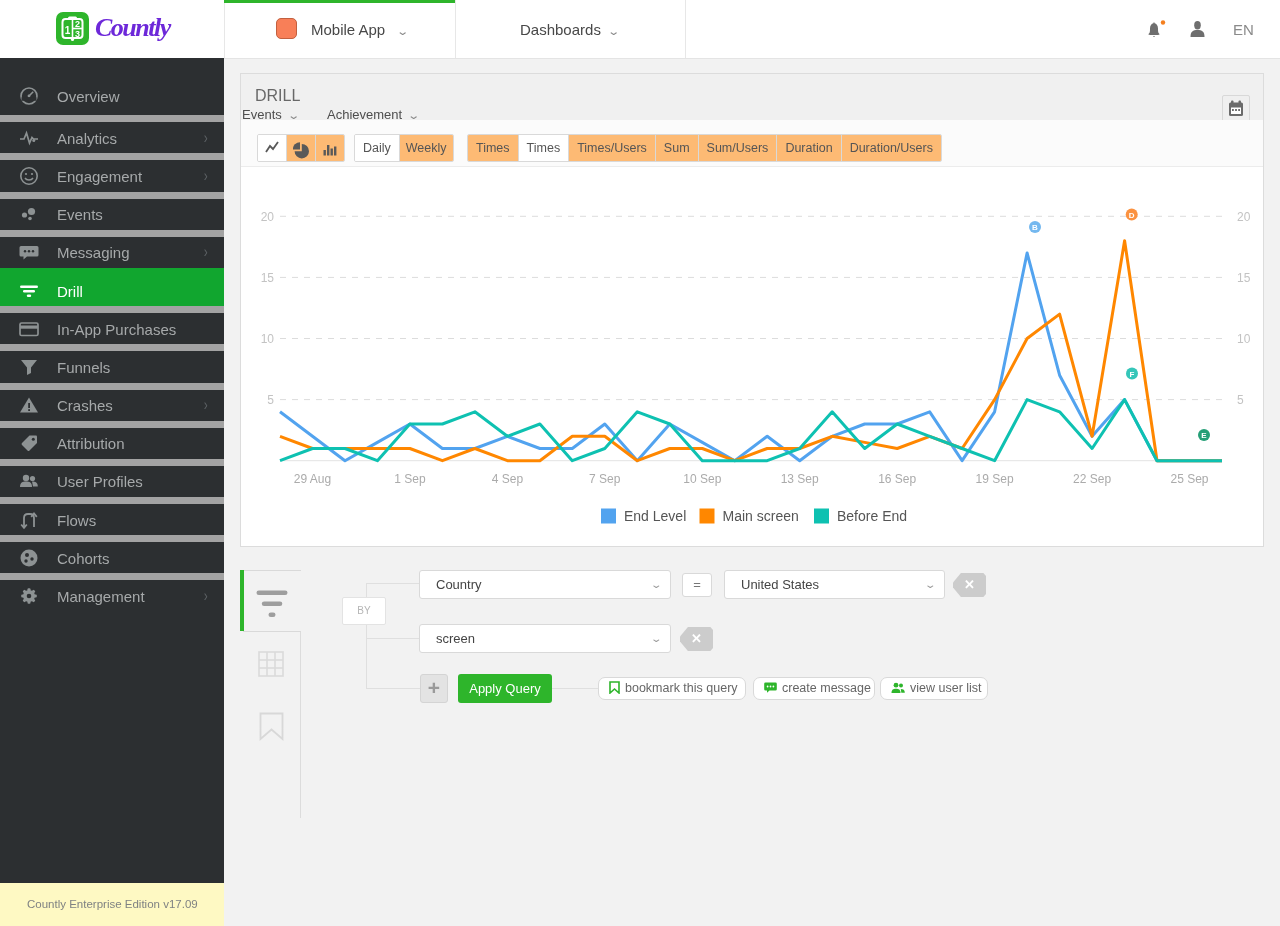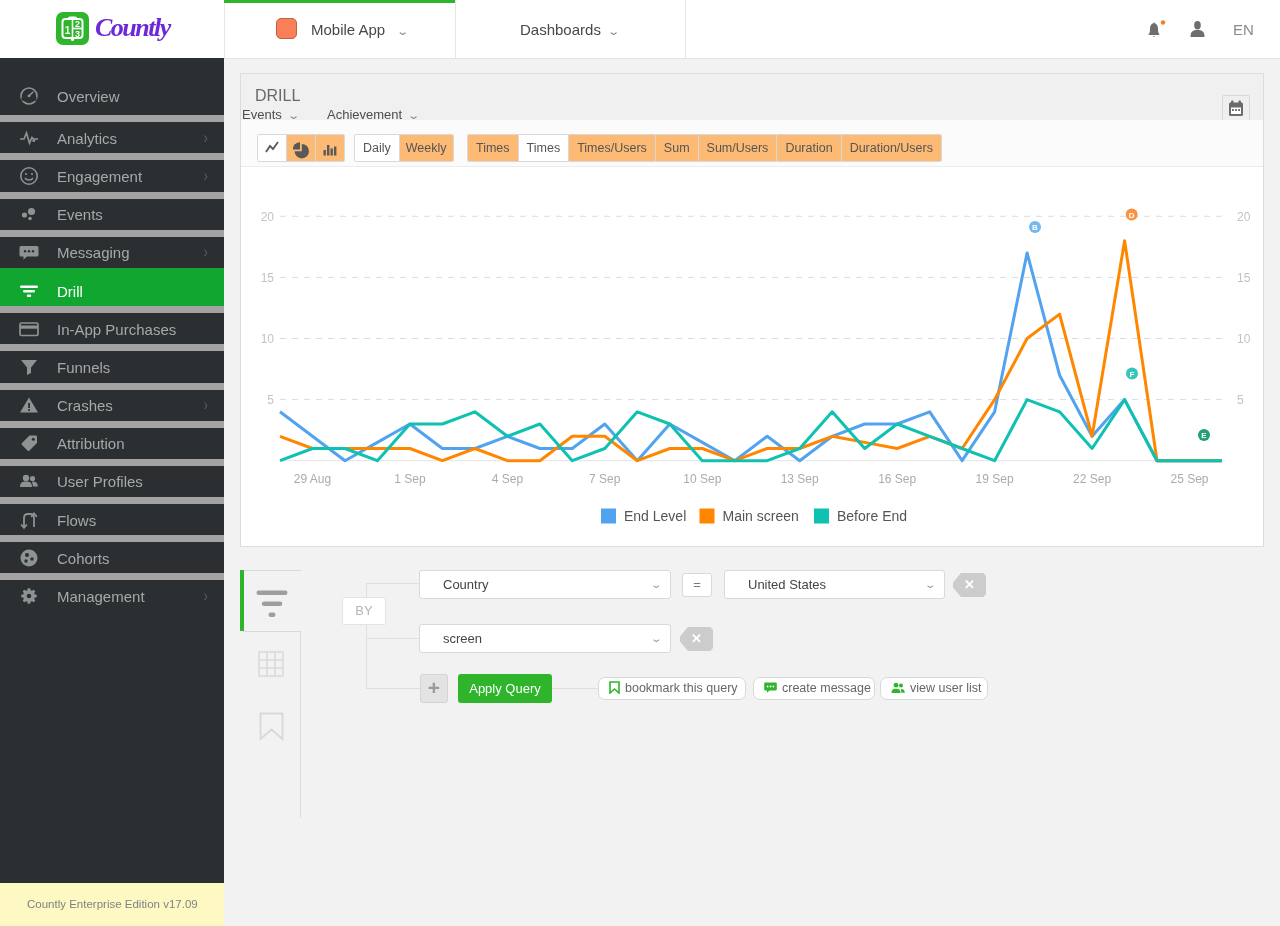--- a/index.html
+++ b/index.html
@@ -49,7 +49,7 @@
 
 .qline { position:absolute; background:#dfdfdf; }
 #byb { position:absolute; left:342px; top:597px; width:44px; height:28px; background:#fff; border:1px solid #e3e3e3; border-radius:2px; text-align:center; line-height:26px; font-size:13px; color:#b5b5b5; }
-.qsel { position:absolute; height:29px; background:#fff; border:1px solid #d9d9d9; border-radius:3px; font-size:13px; color:#444; line-height:27px; padding-left:23px; }
+.qsel { position:absolute; height:29px; background:#fff; border:1px solid #d9d9d9; border-radius:3px; font-size:13px; color:#444; line-height:27px; padding-left:16px; }
 .qsel .sarr { position:absolute; right:10px; top:0; color:#999; font-size:10px; transform:scaleX(1.5); }
 #eqbox { position:absolute; left:682px; top:573px; width:30px; height:24px; background:#fff; border:1px solid #d9d9d9; border-radius:3px; text-align:center; line-height:22px; color:#777; font-size:13px; }
 .xbtn { position:absolute; width:33px; height:24px; background:#cccccc; color:#fff; text-align:center; line-height:24px; font-size:13px; font-weight:bold; clip-path:polygon(24% 0, 92% 0, 100% 12%, 100% 88%, 92% 100%, 24% 100%, 0 60%, 0 40%); }

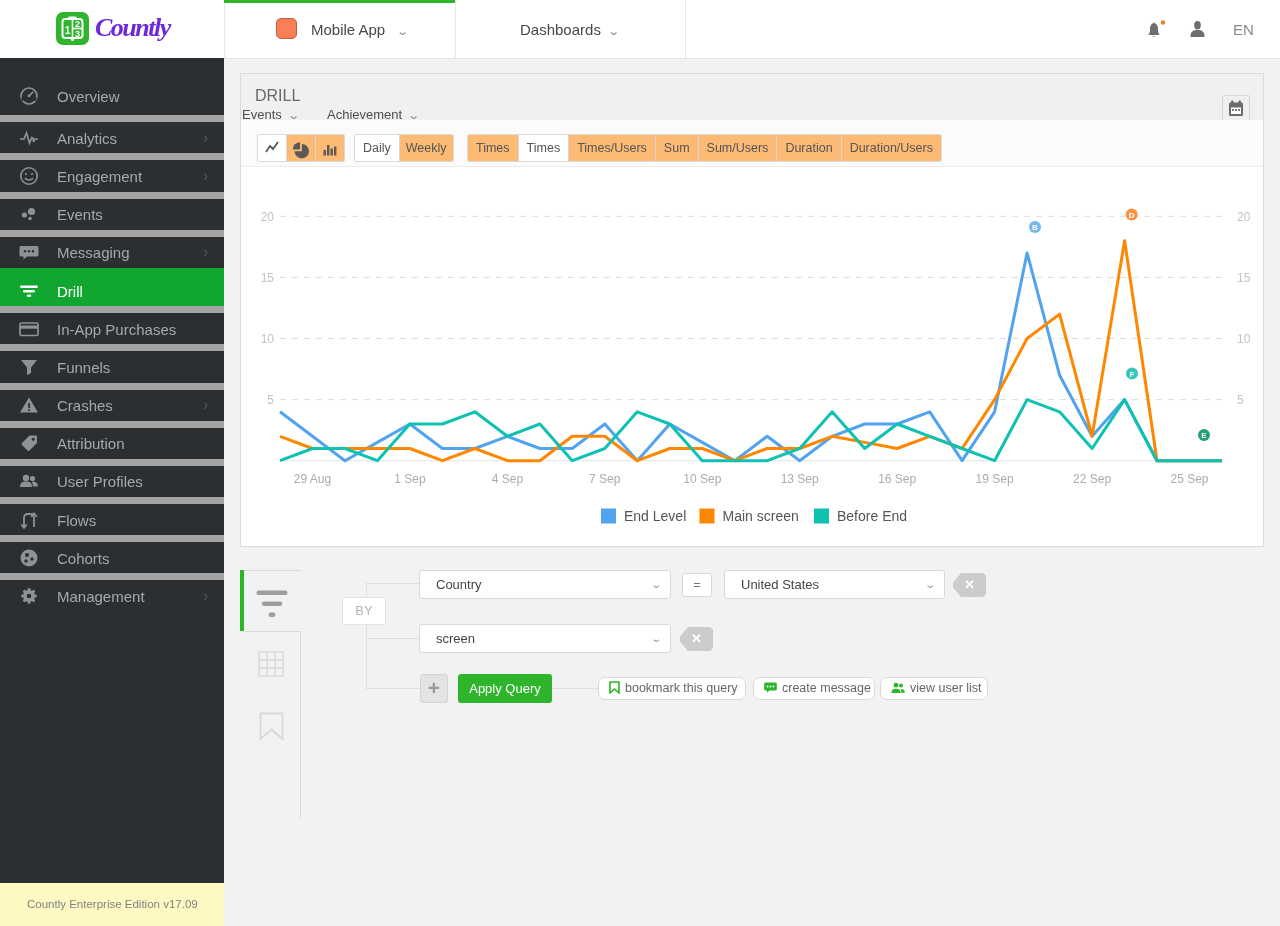--- a/index.html
+++ b/index.html
@@ -48,7 +48,7 @@
 
 
 .qline { position:absolute; background:#dfdfdf; }
-#byb { position:absolute; left:342px; top:597px; width:44px; height:28px; background:#fff; border:1px solid #e3e3e3; border-radius:2px; text-align:center; line-height:26px; font-size:13px; color:#b5b5b5; }
+#byb { position:absolute; left:342px; top:597px; width:44px; height:28px; background:#fff; border:1px solid #e3e3e3; border-radius:2px; text-align:center; line-height:26px; font-size:10px; color:#b5b5b5; }
 .qsel { position:absolute; height:29px; background:#fff; border:1px solid #d9d9d9; border-radius:3px; font-size:13px; color:#444; line-height:27px; padding-left:16px; }
 .qsel .sarr { position:absolute; right:10px; top:0; color:#999; font-size:10px; transform:scaleX(1.5); }
 #eqbox { position:absolute; left:682px; top:573px; width:30px; height:24px; background:#fff; border:1px solid #d9d9d9; border-radius:3px; text-align:center; line-height:22px; color:#777; font-size:13px; }

